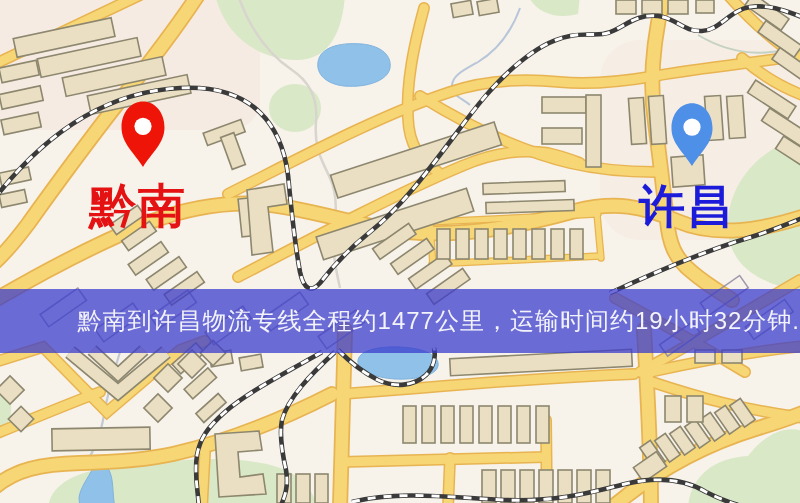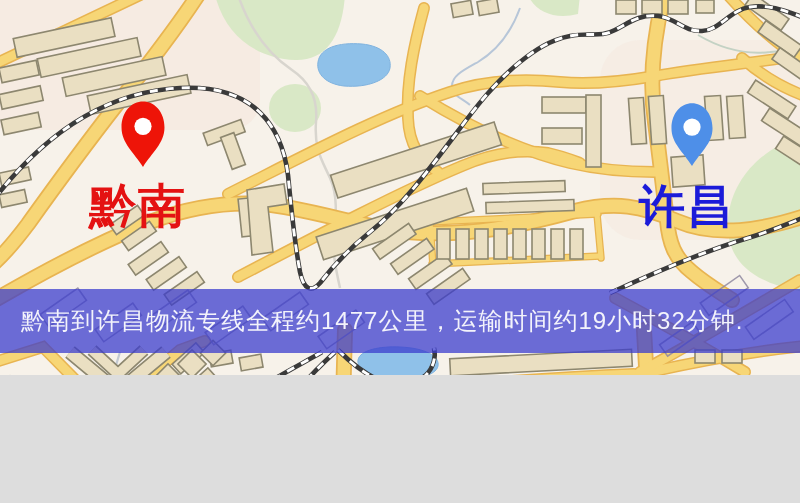--- a/index.html
+++ b/index.html
@@ -4,7 +4,7 @@
 <style>
   html,body{margin:0;padding:0;background:#ddd;}
   .screen{
-    position:relative;width:800px;height:375px;overflow:hidden;
+    position:relative;width:800px;height:503px;overflow:hidden;
     font-family:"Liberation Sans","DejaVu Sans",sans-serif;
     background:#f7f2ea;
   }

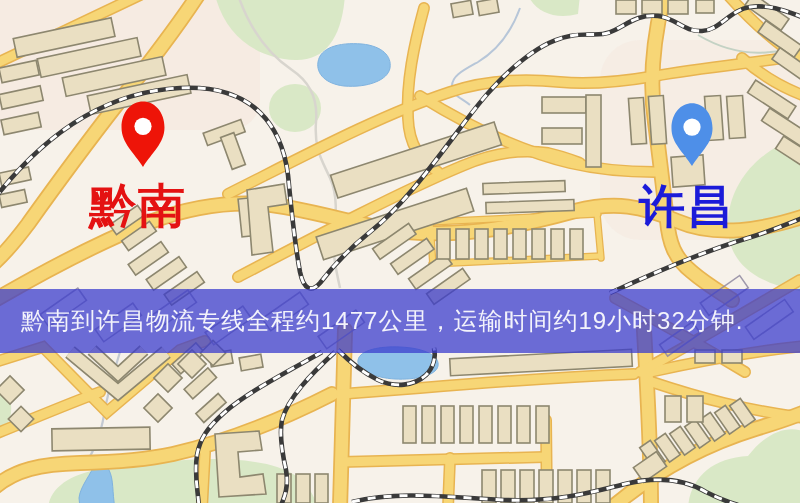--- a/index.html
+++ b/index.html
@@ -32,6 +32,7 @@
     color:#f3f3fb;font-size:24px;line-height:64px;
     padding-left:21px;box-sizing:border-box;white-space:nowrap;
     letter-spacing:1px;
+    text-align:right;
   }
 </style>
 </head>

